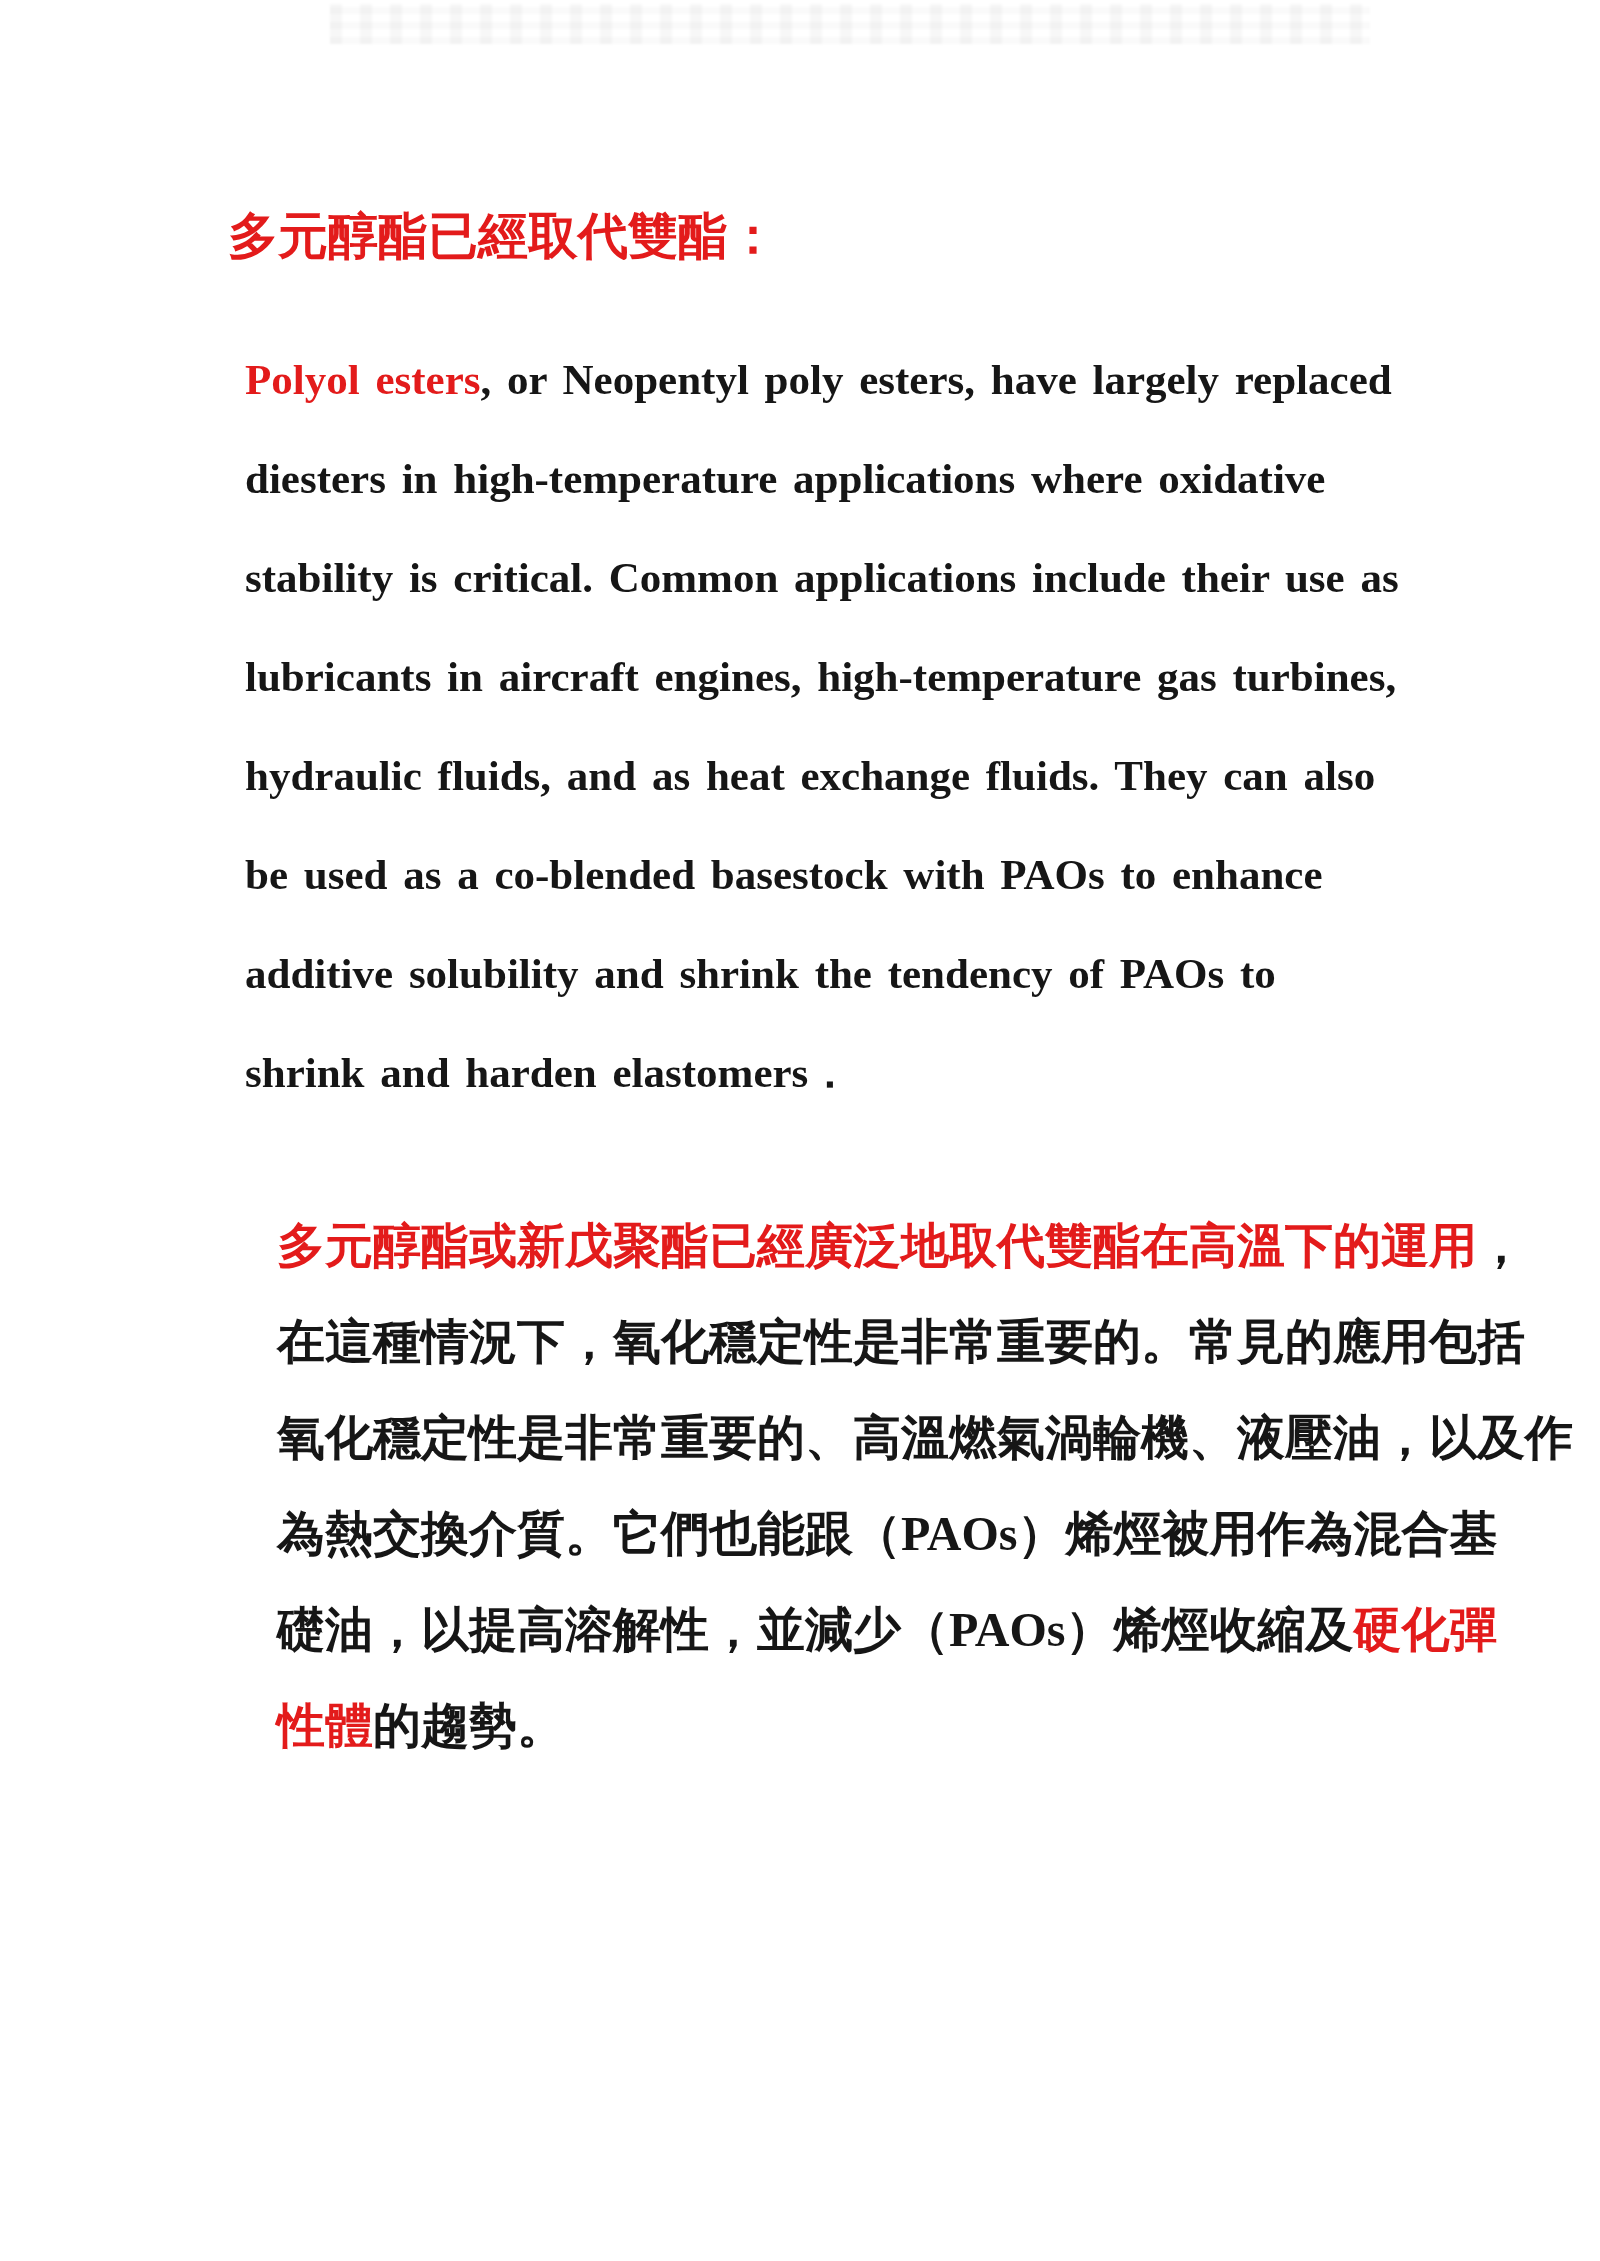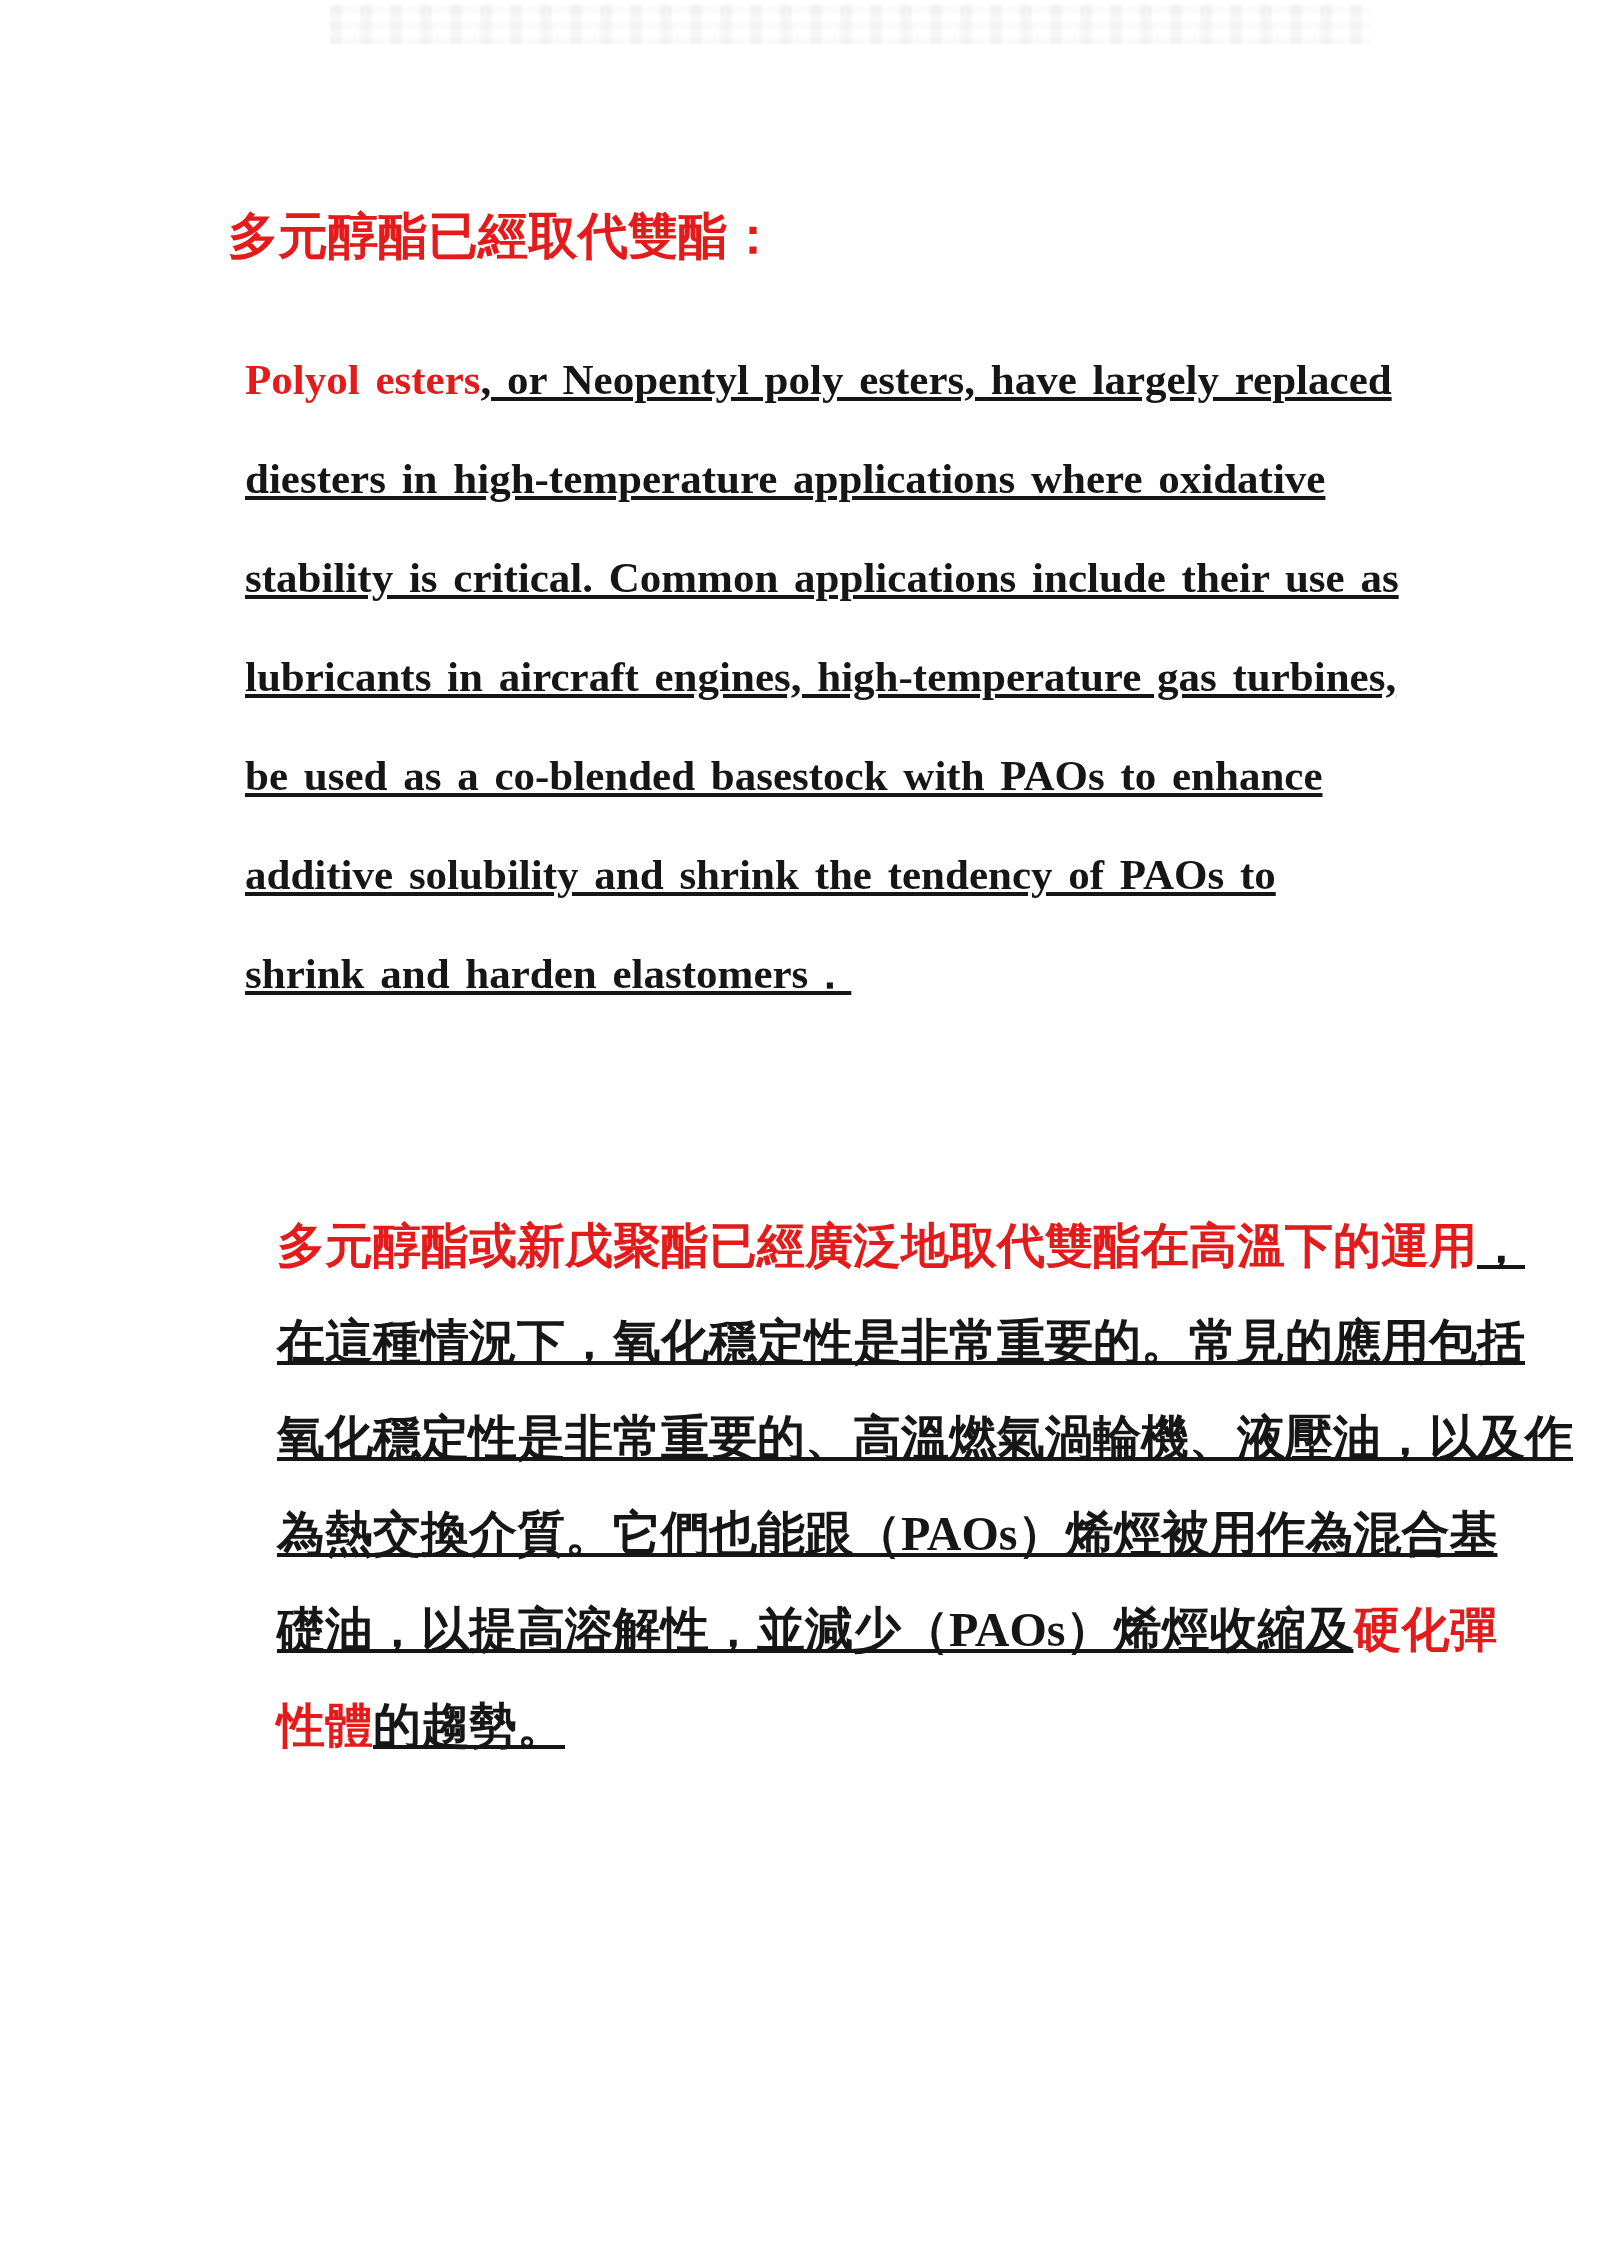--- a/index.html
+++ b/index.html
@@ -64,7 +64,7 @@
     white-space: nowrap;
   }
   .seg-red   { color: var(--red, #e31b1b); text-align: center; }
-  .seg-black { color: var(--black, #161616); text-decoration: underline; }
+  .seg-black { color: var(--black, #161616); }
 </style>
 </head>
 <body>

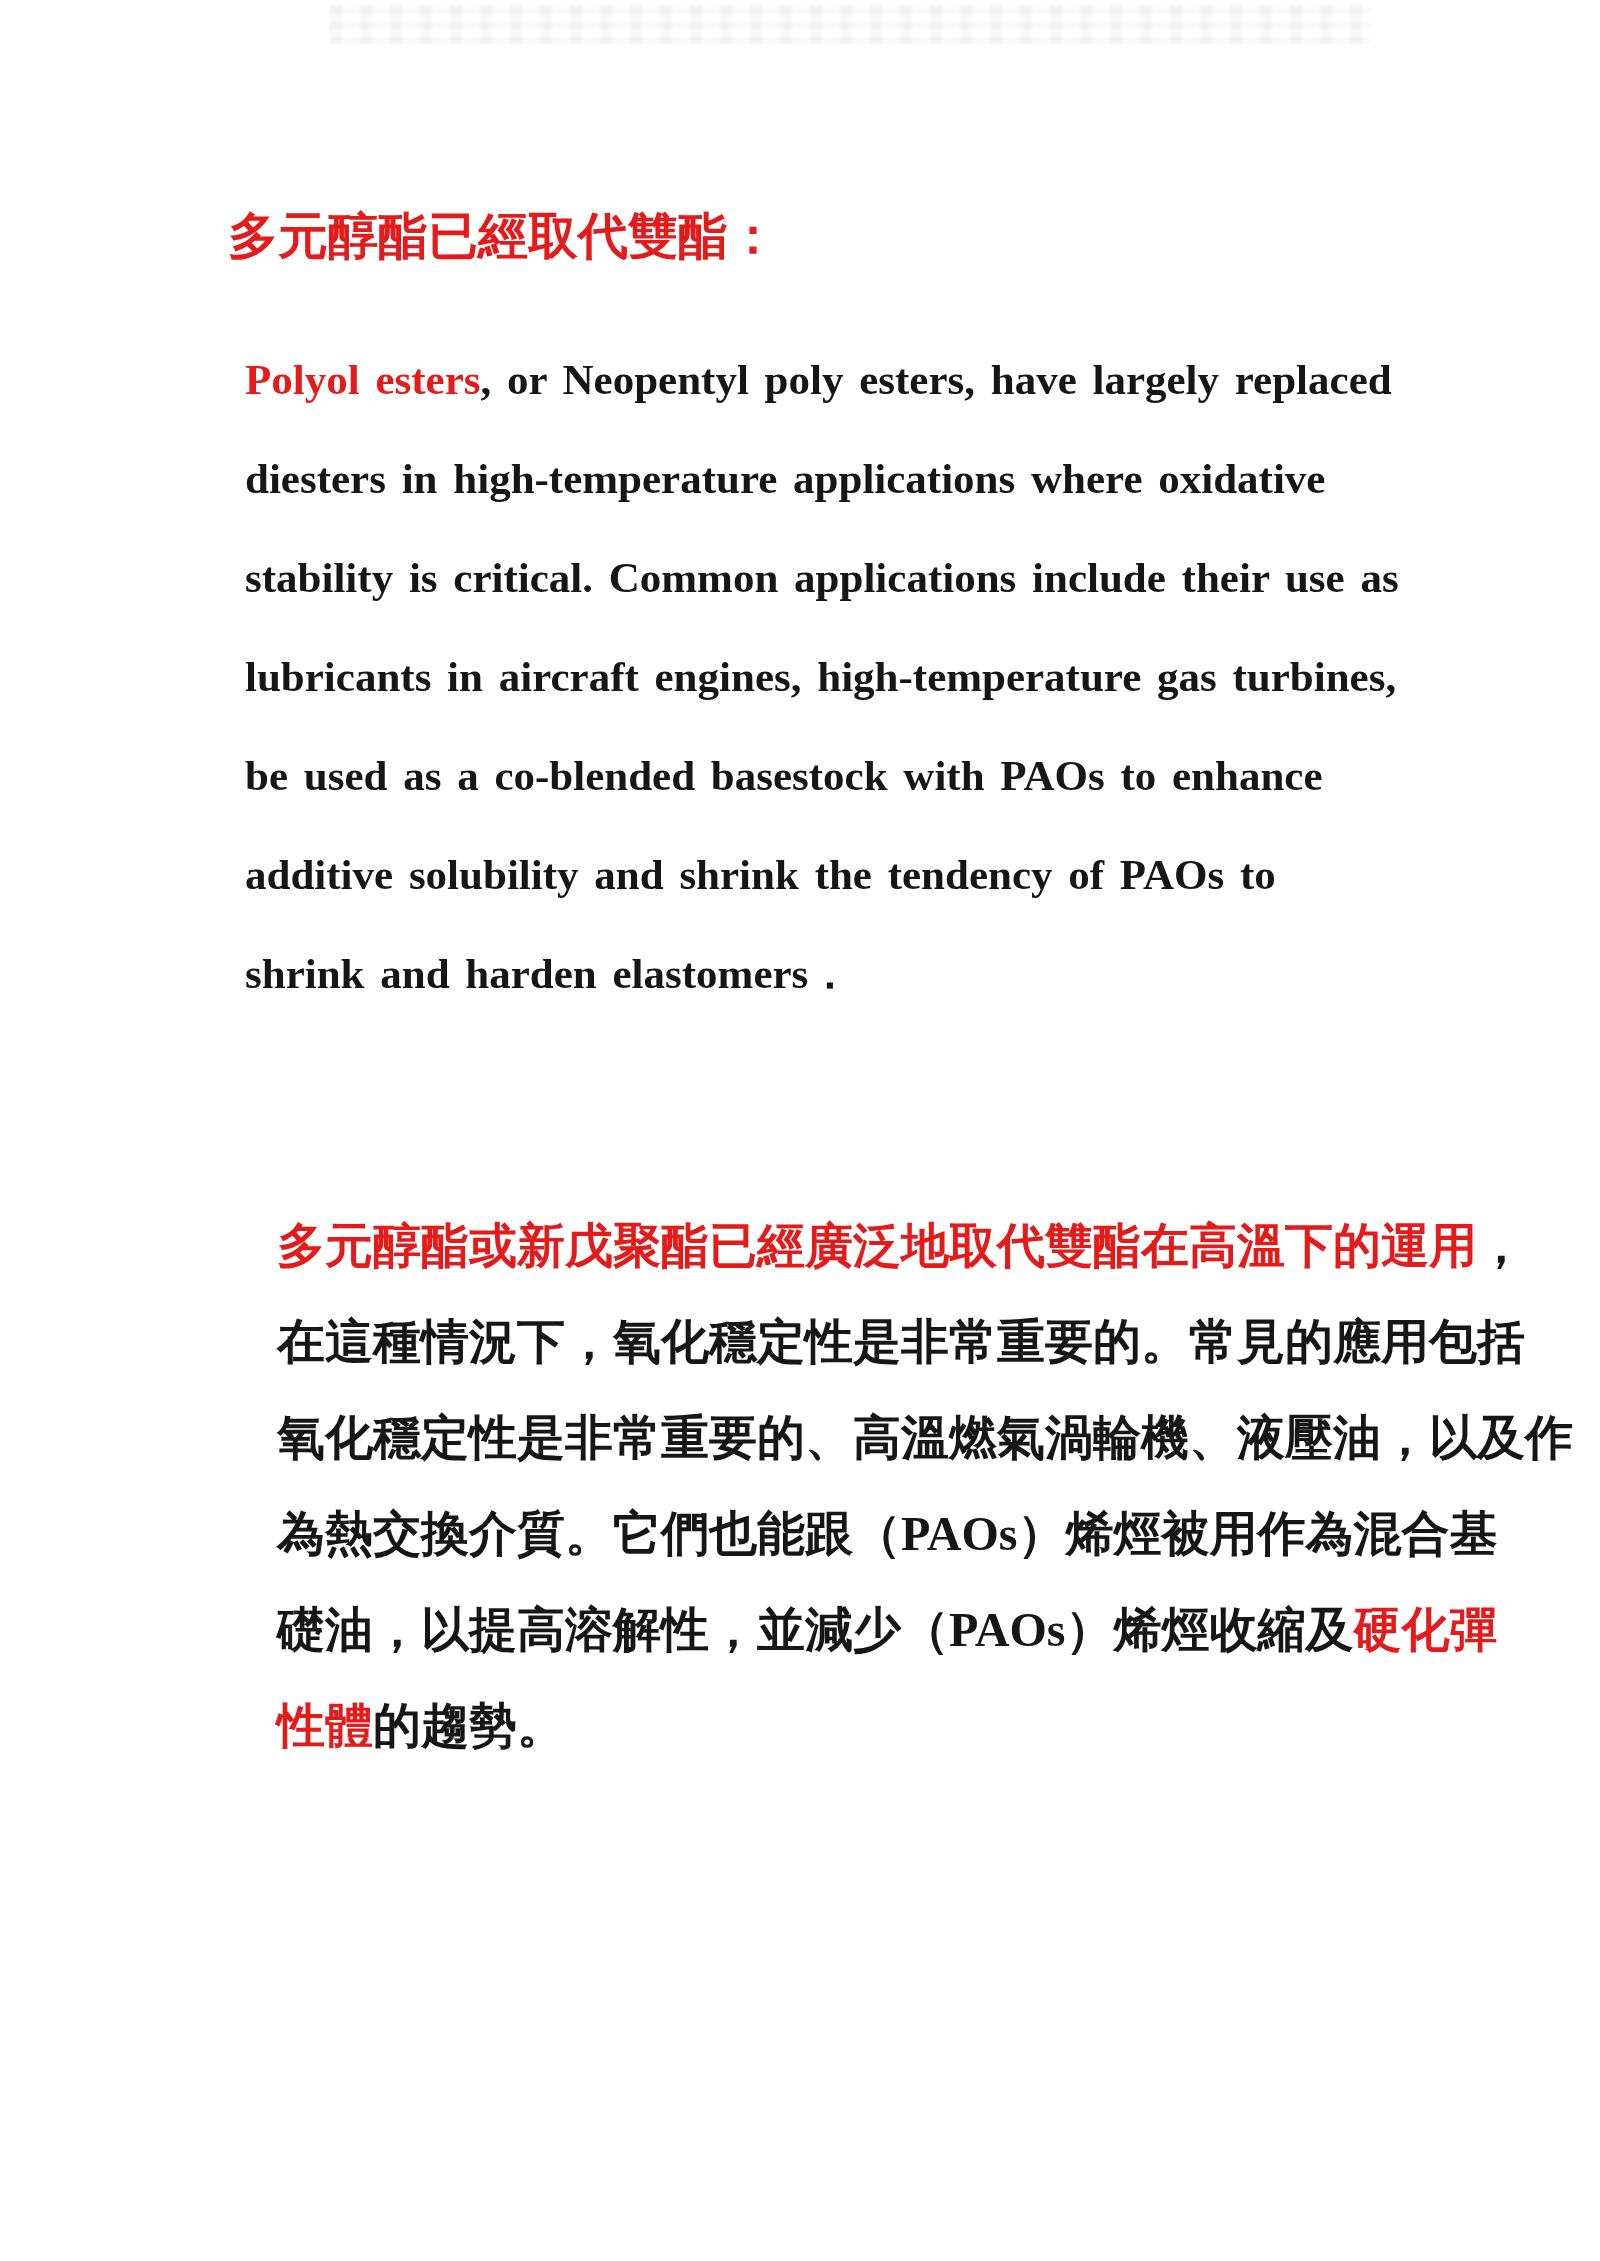--- a/index.html
+++ b/index.html
@@ -80,6 +80,7 @@
       <div class="text-line"><span class="seg-black">diesters in high-temperature applications where oxidative</span></div>
       <div class="text-line"><span class="seg-black">stability is critical. Common applications include their use as</span></div>
       <div class="text-line"><span class="seg-black">lubricants in aircraft engines, high-temperature gas turbines,</span></div>
+      <div class="text-line"><span class="seg-black">hydraulic fluids, and as heat exchange fluids. They can also</span></div>
       <div class="text-line"><span class="seg-black">be used as a co-blended basestock with PAOs to enhance</span></div>
       <div class="text-line"><span class="seg-black">additive solubility and shrink the tendency of PAOs to</span></div>
       <div class="text-line"><span class="seg-black">shrink and harden elastomers．</span></div>

